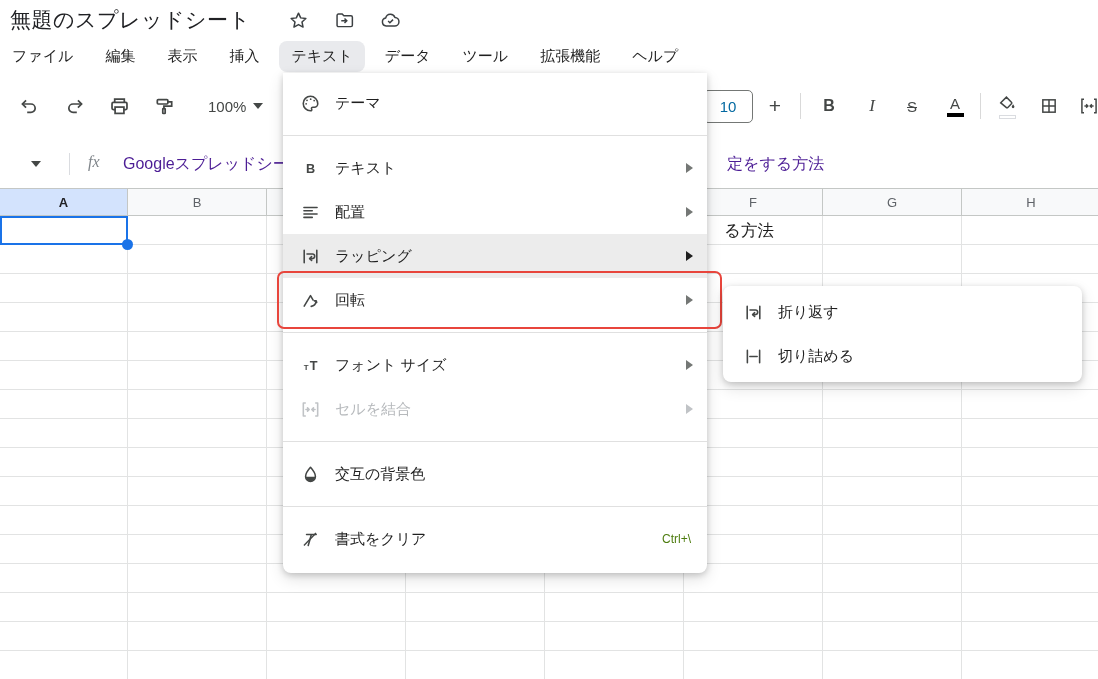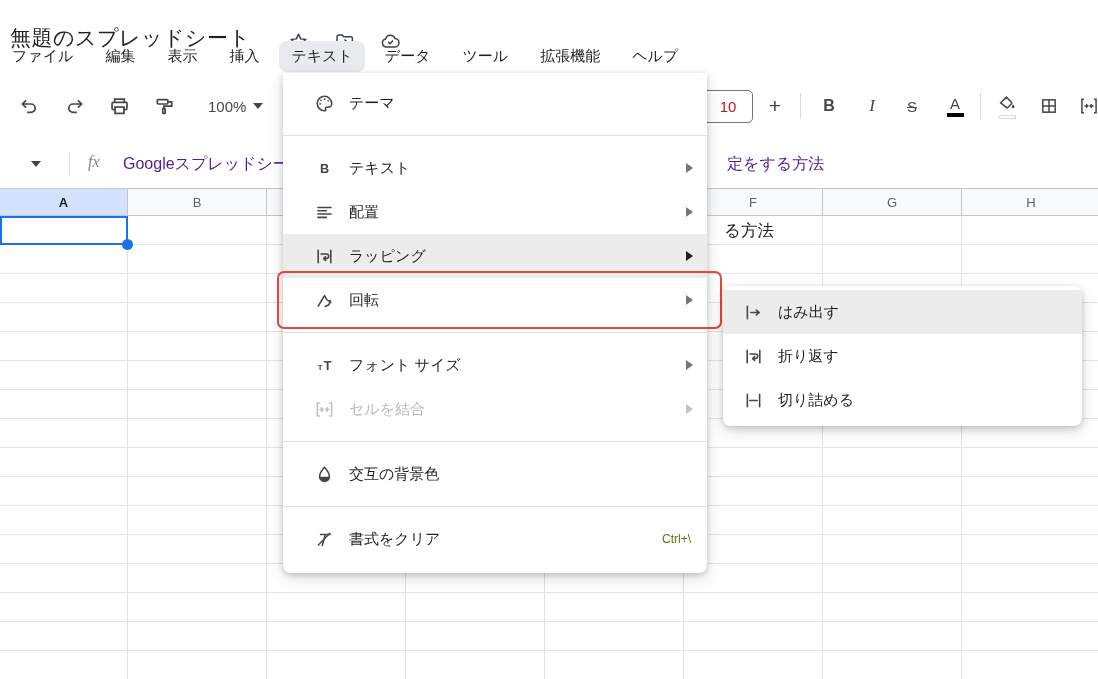--- a/index.html
+++ b/index.html
@@ -7,7 +7,7 @@
        font-family:"Liberation Sans",sans-serif;color:#1f1f1f;-webkit-font-smoothing:antialiased;}
 
   
-  .titlebar{position:absolute;left:0;top:0;width:100%;height:40px;display:flex;align-items:flex-end;margin-top:12px;}
+  .titlebar{position:absolute;left:0;top:0;width:100%;height:40px;display:flex;align-items:center;}
   .doc-title{margin-left:10px;font-size:21px;color:#202124;letter-spacing:.5px;white-space:nowrap;}
   .title-icons{display:flex;align-items:center;margin-left:38px;gap:25px;}
   .title-icons .ticon{width:21px;height:21px;color:#3c4043;display:flex;align-items:center;justify-content:center;cursor:pointer;}

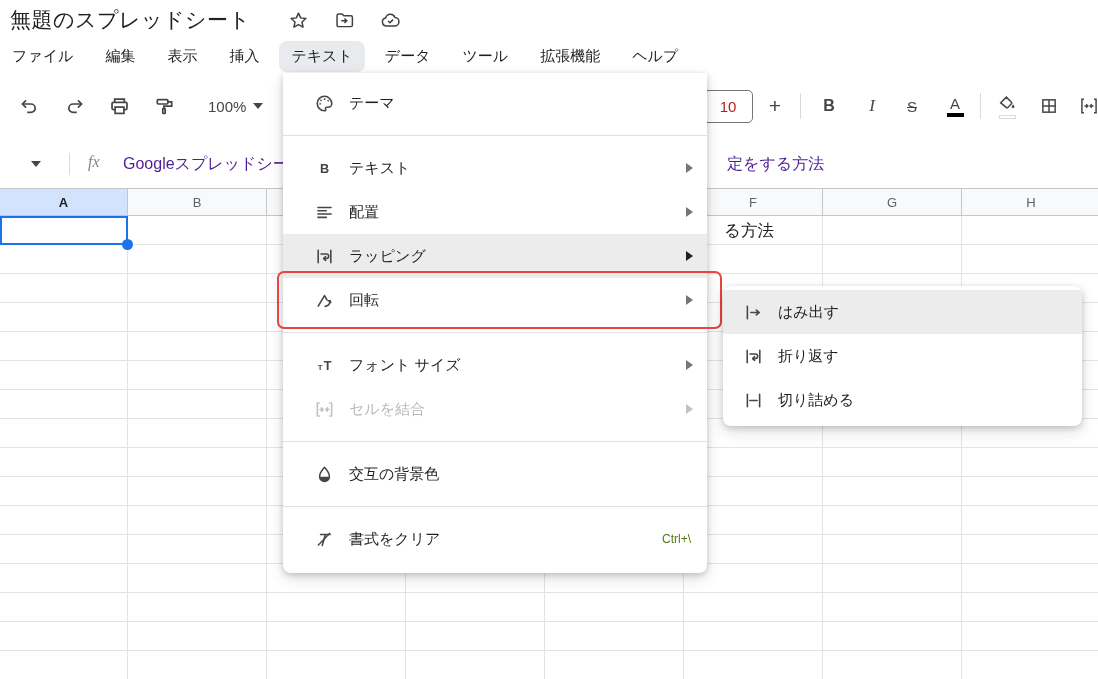--- a/index.html
+++ b/index.html
@@ -70,7 +70,7 @@
   
   .menu-panel{position:absolute;left:283px;top:73px;width:424px;padding:8px 0 12px 0;background:#fff;border-radius:0 0 8px 8px;
               box-shadow:0 2px 6px rgba(0,0,0,.18),0 6px 16px rgba(0,0,0,.12);z-index:10;}
-  .menu-row{height:44px;display:flex;align-items:center;padding-left:29px;position:relative;cursor:pointer;font-size:15px;color:#1f1f1f;}
+  .menu-row{height:44px;display:flex;align-items:center;padding-left:15px;position:relative;cursor:pointer;font-size:15px;color:#1f1f1f;}
   .menu-row.hl{background:#ececec;}
   .menu-row.disabled{color:#b6b9bc;cursor:default;}
   .mi-icon{width:24px;height:24px;display:flex;align-items:center;justify-content:center;color:#444746;flex:none;}

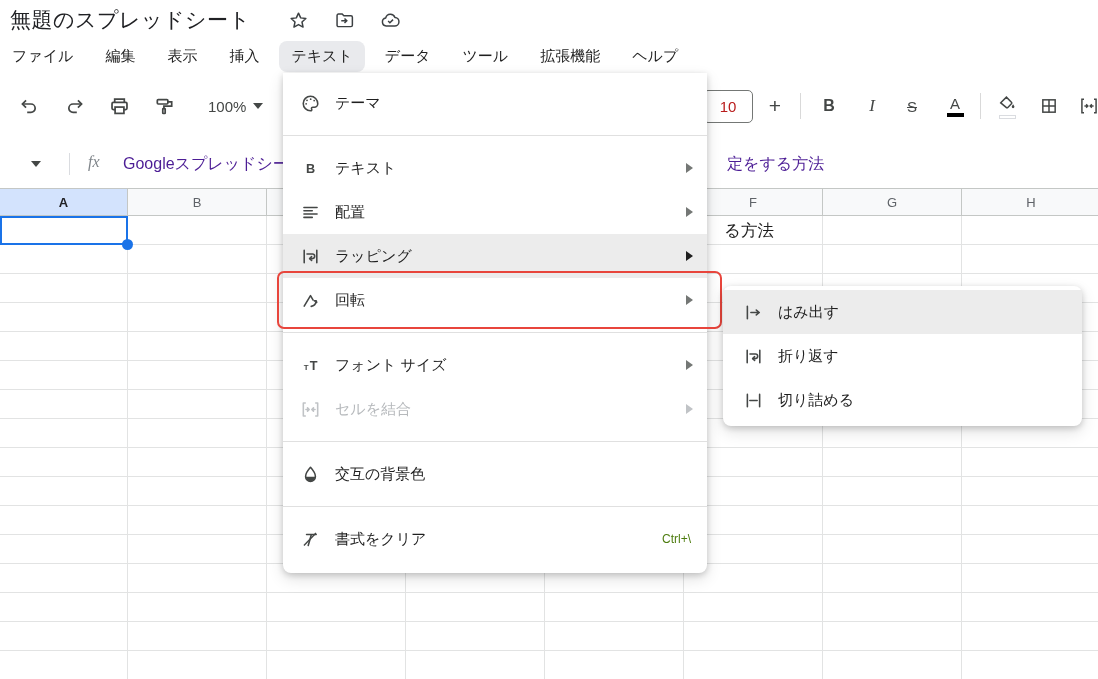--- a/index.html
+++ b/index.html
@@ -26,7 +26,7 @@
   .zoom-ctl{display:flex;align-items:center;margin-left:12px;gap:7px;font-size:15px;color:#444746;cursor:pointer;}
   .caret{width:0;height:0;border-left:5px solid transparent;border-right:5px solid transparent;border-top:6px solid #444746;}
   .tb-right{position:absolute;left:703px;top:0;height:62px;display:flex;align-items:center;}
-  .fontsize-box{width:48px;height:31px;border:1px solid #747775;border-radius:5px;display:flex;align-items:center;justify-content:center;font-size:15px;color:#b91c1c;cursor:text;}
+  .fontsize-box{width:48px;height:31px;border:1px solid #747775;border-radius:5px;display:flex;align-items:center;justify-content:center;font-size:15px;color:#0369a1;cursor:text;}
   .plus-btn{width:26px;height:26px;margin-left:9px;display:flex;align-items:center;justify-content:center;font-size:21px;color:#444746;cursor:pointer;}
   .vsep{width:1px;height:26px;background:#d9d9d9;margin-left:12px;}
   .fmt-btn{width:26px;height:26px;display:flex;flex-direction:column;align-items:center;justify-content:center;color:#444746;cursor:pointer;}

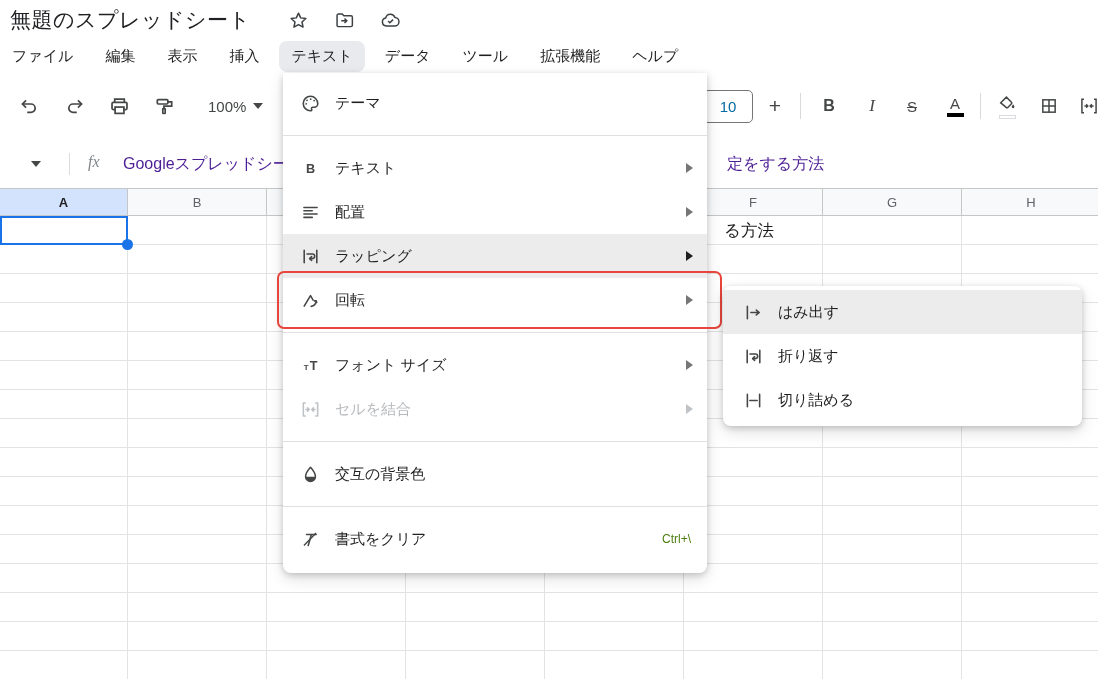--- a/index.html
+++ b/index.html
@@ -350,15 +350,6 @@
   <div class="red-box" style="border-color: rgb(232, 69, 60);"></div>
 
   <div class="submenu-panel" id="wrap-submenu">
-      <div class="menu-row hl">
-        <span class="mi-icon">
-          <svg viewBox="0 0 24 24">
-            <path d="M5 5v14" fill="none" stroke="currentColor" stroke-width="1.8" stroke-linejoin="round" stroke-linecap="round"></path>
-            <path d="M9 12h9.4M15.2 9.2l3.4 2.8-3.4 2.8" fill="none" stroke="currentColor" stroke-width="1.8" stroke-linejoin="round" stroke-linecap="round"></path>
-          </svg>
-        </span>
-        <span class="mi-label">はみ出す</span>
-      </div>
       <div class="menu-row">
         <span class="mi-icon">
           <svg viewBox="0 0 24 24">

